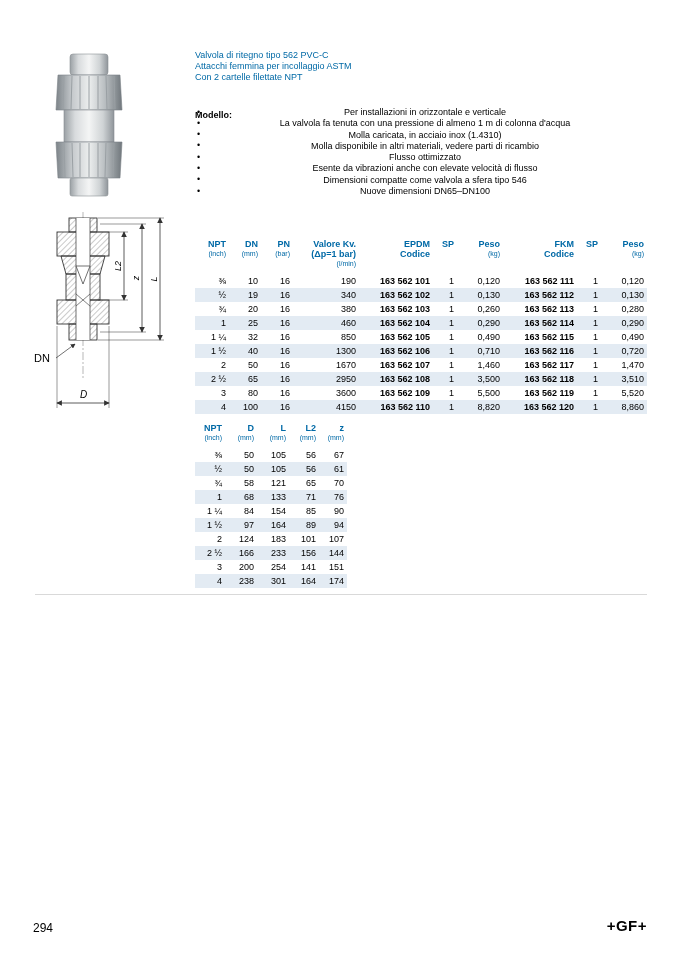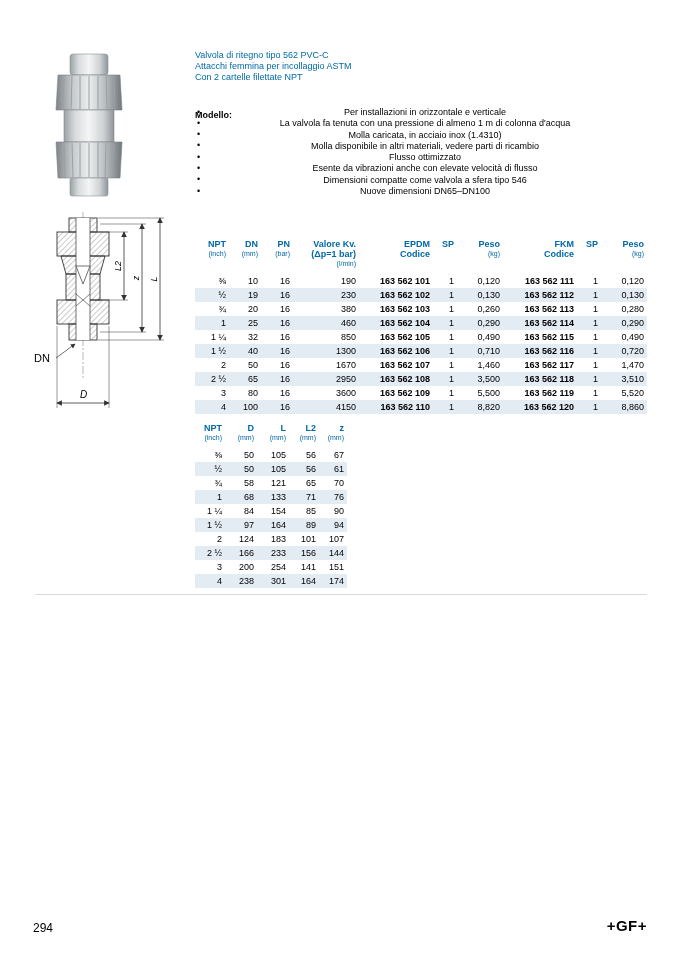--- a/index.html
+++ b/index.html
@@ -223,7 +223,7 @@
           <td>½</td>
           <td>19</td>
           <td>16</td>
-          <td>230</td>
+          <td>340</td>
           <td>163 562 102</td>
           <td>1</td>
           <td>0,130</td>

